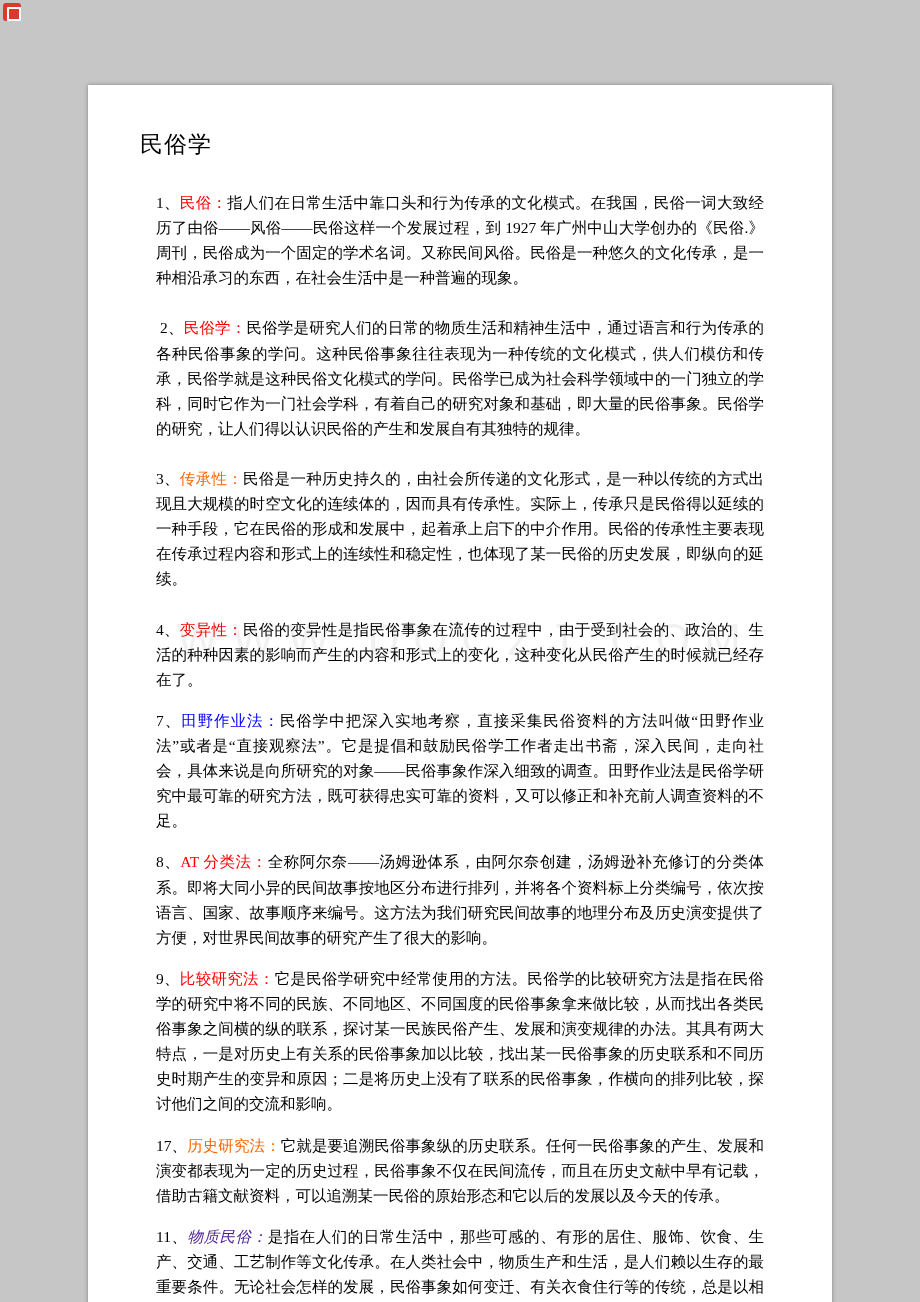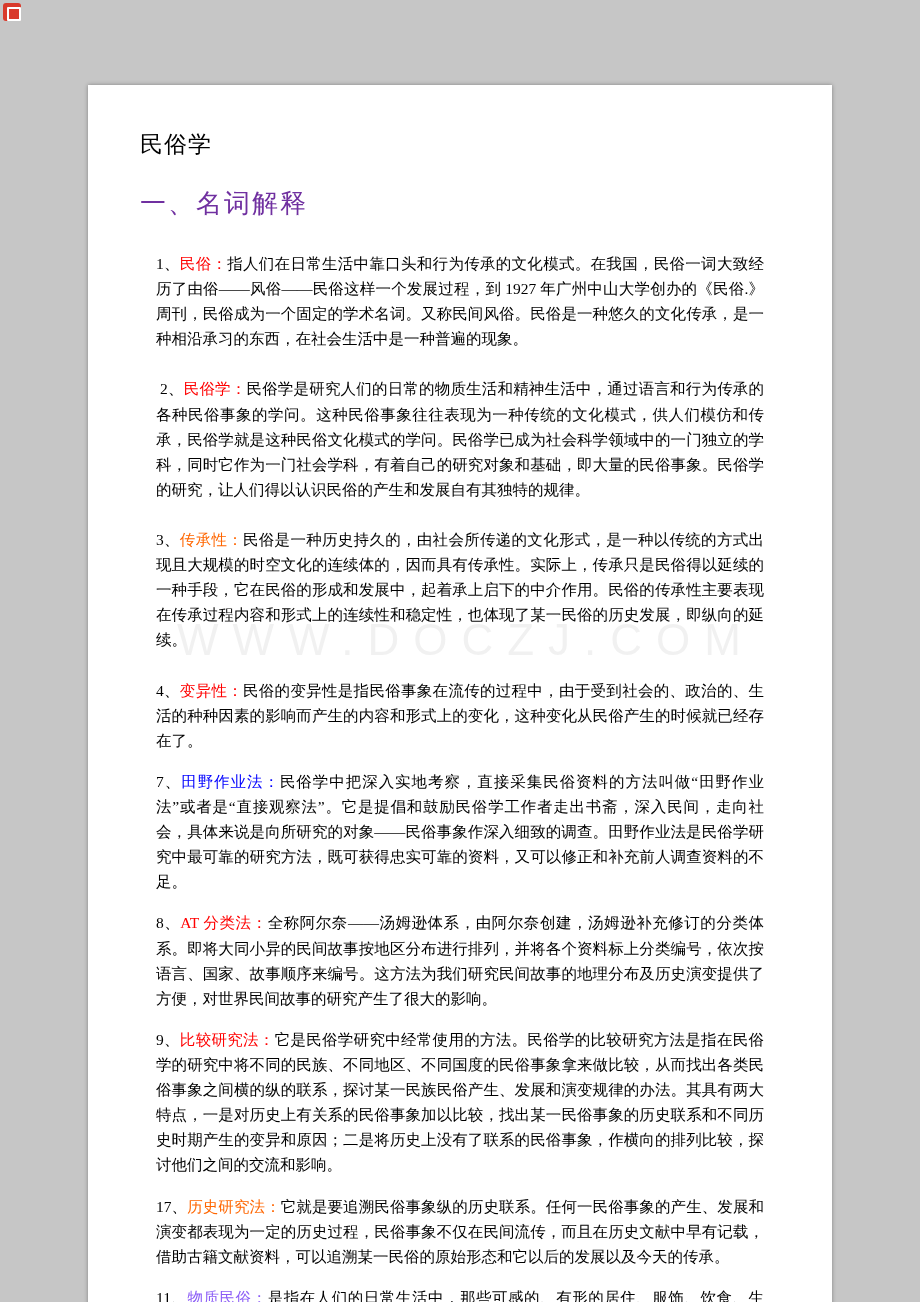--- a/index.html
+++ b/index.html
@@ -76,7 +76,6 @@
 
       <h1 class="doc-title" data-bind="doc.title">民俗学</h1>
 
-      <h2 class="section-heading" data-bind="doc.section_heading" data-bind-color="doc.heading_color" style="color: rgb(112, 48, 160);">一、名词解释</h2>
 
       <div class="items">
 

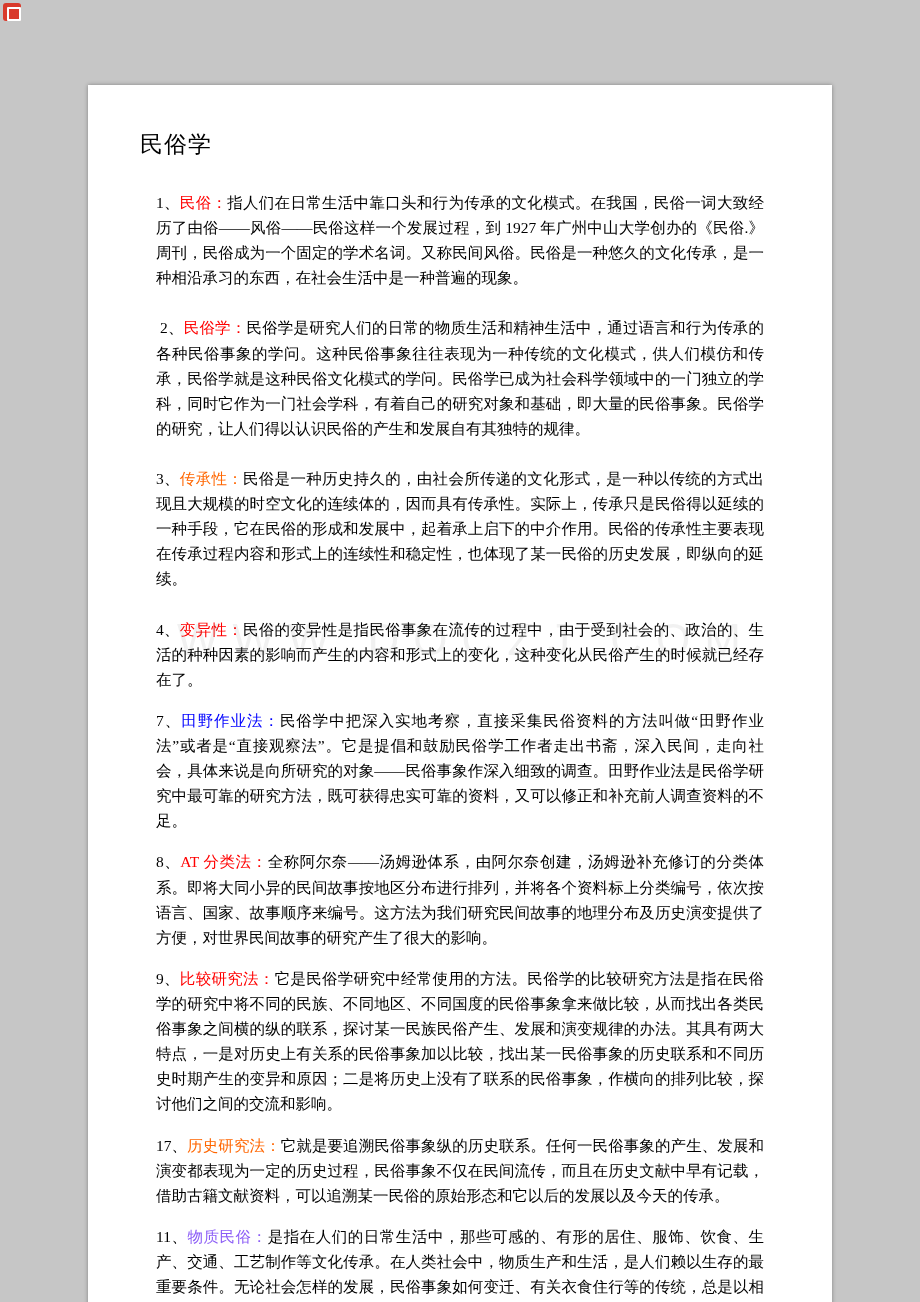--- a/index.html
+++ b/index.html
@@ -97,7 +97,7 @@
 
         <p class="item"><span class="num" data-bind="doc.items.9.num">17、</span><span class="term" data-bind="doc.items.9.term" data-bind-color="doc.items.9.color" style="color: rgb(255, 102, 0);">历史研究法：</span><span class="body-text" data-bind="doc.items.9.body">它就是要追溯民俗事象纵的历史联系。任何一民俗事象的产生、发展和演变都表现为一定的历史过程，民俗事象不仅在民间流传，而且在历史文献中早有记载，借助古籍文献资料，可以追溯某一民俗的原始形态和它以后的发展以及今天的传承。</span></p>
 
-        <p class="item"><span class="num" data-bind="doc.items.10.num">11、</span><span class="term" data-bind="doc.items.10.term" data-bind-color="doc.items.10.color" style="color: #8b5cf6;">物质民俗：</span><span class="body-text" data-bind="doc.items.10.body">是指在人们的日常生活中，那些可感的、有形的居住、服饰、饮食、生产、交通、工艺制作等文化传承。在人类社会中，物质生产和生活，是人们赖以生存的最重要条件。无论社会怎样的发展，民俗事象如何变迁、有关衣食住行等的传统，总是以相对稳定的</span></p>
+        <p class="item"><span class="num" data-bind="doc.items.10.num">11、</span><span class="term" data-bind="doc.items.10.term" data-bind-color="doc.items.10.color" style="color: #4c1d95; font-style: italic;">物质民俗：</span><span class="body-text" data-bind="doc.items.10.body">是指在人们的日常生活中，那些可感的、有形的居住、服饰、饮食、生产、交通、工艺制作等文化传承。在人类社会中，物质生产和生活，是人们赖以生存的最重要条件。无论社会怎样的发展，民俗事象如何变迁、有关衣食住行等的传统，总是以相对稳定的</span></p>
 
       </div>
     </div>

